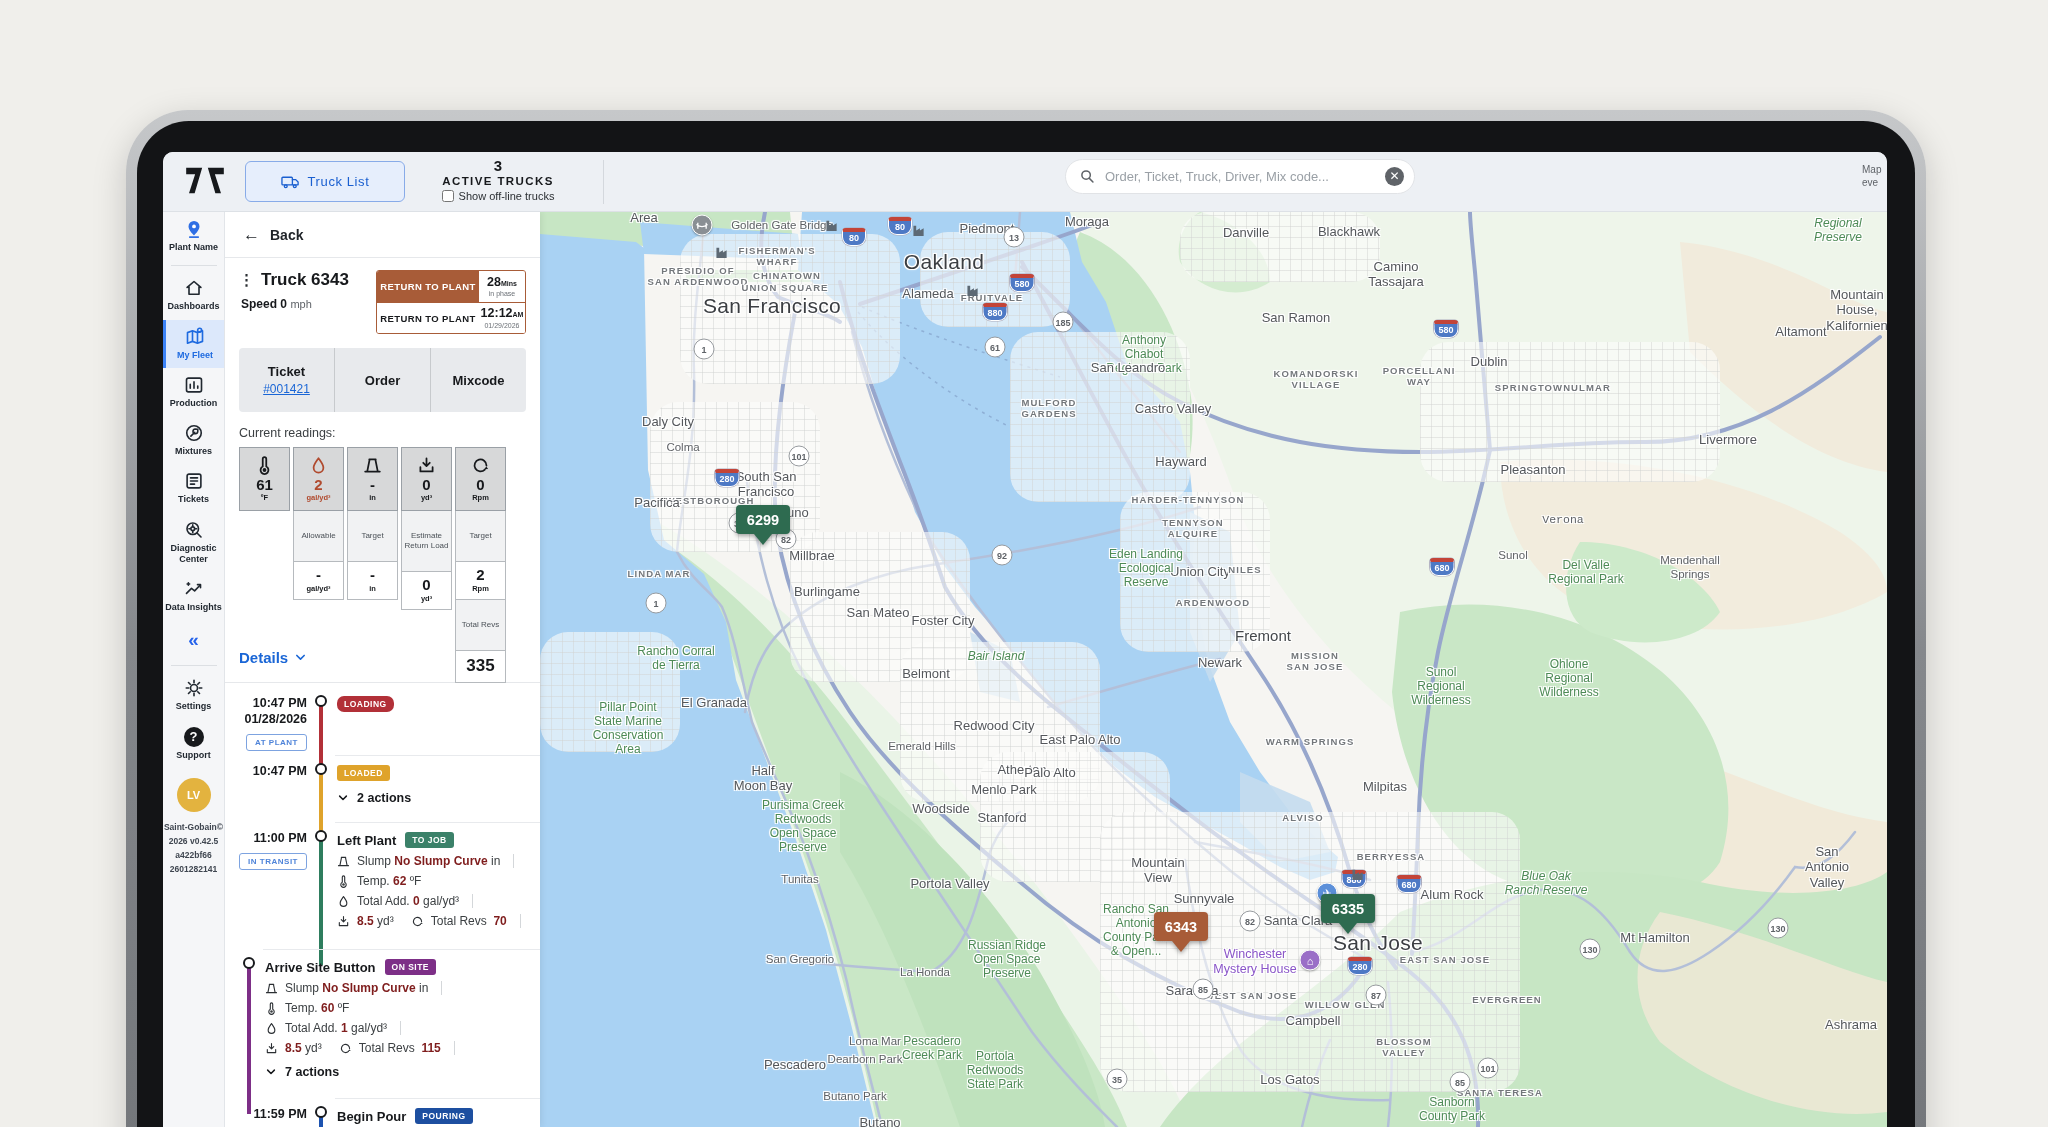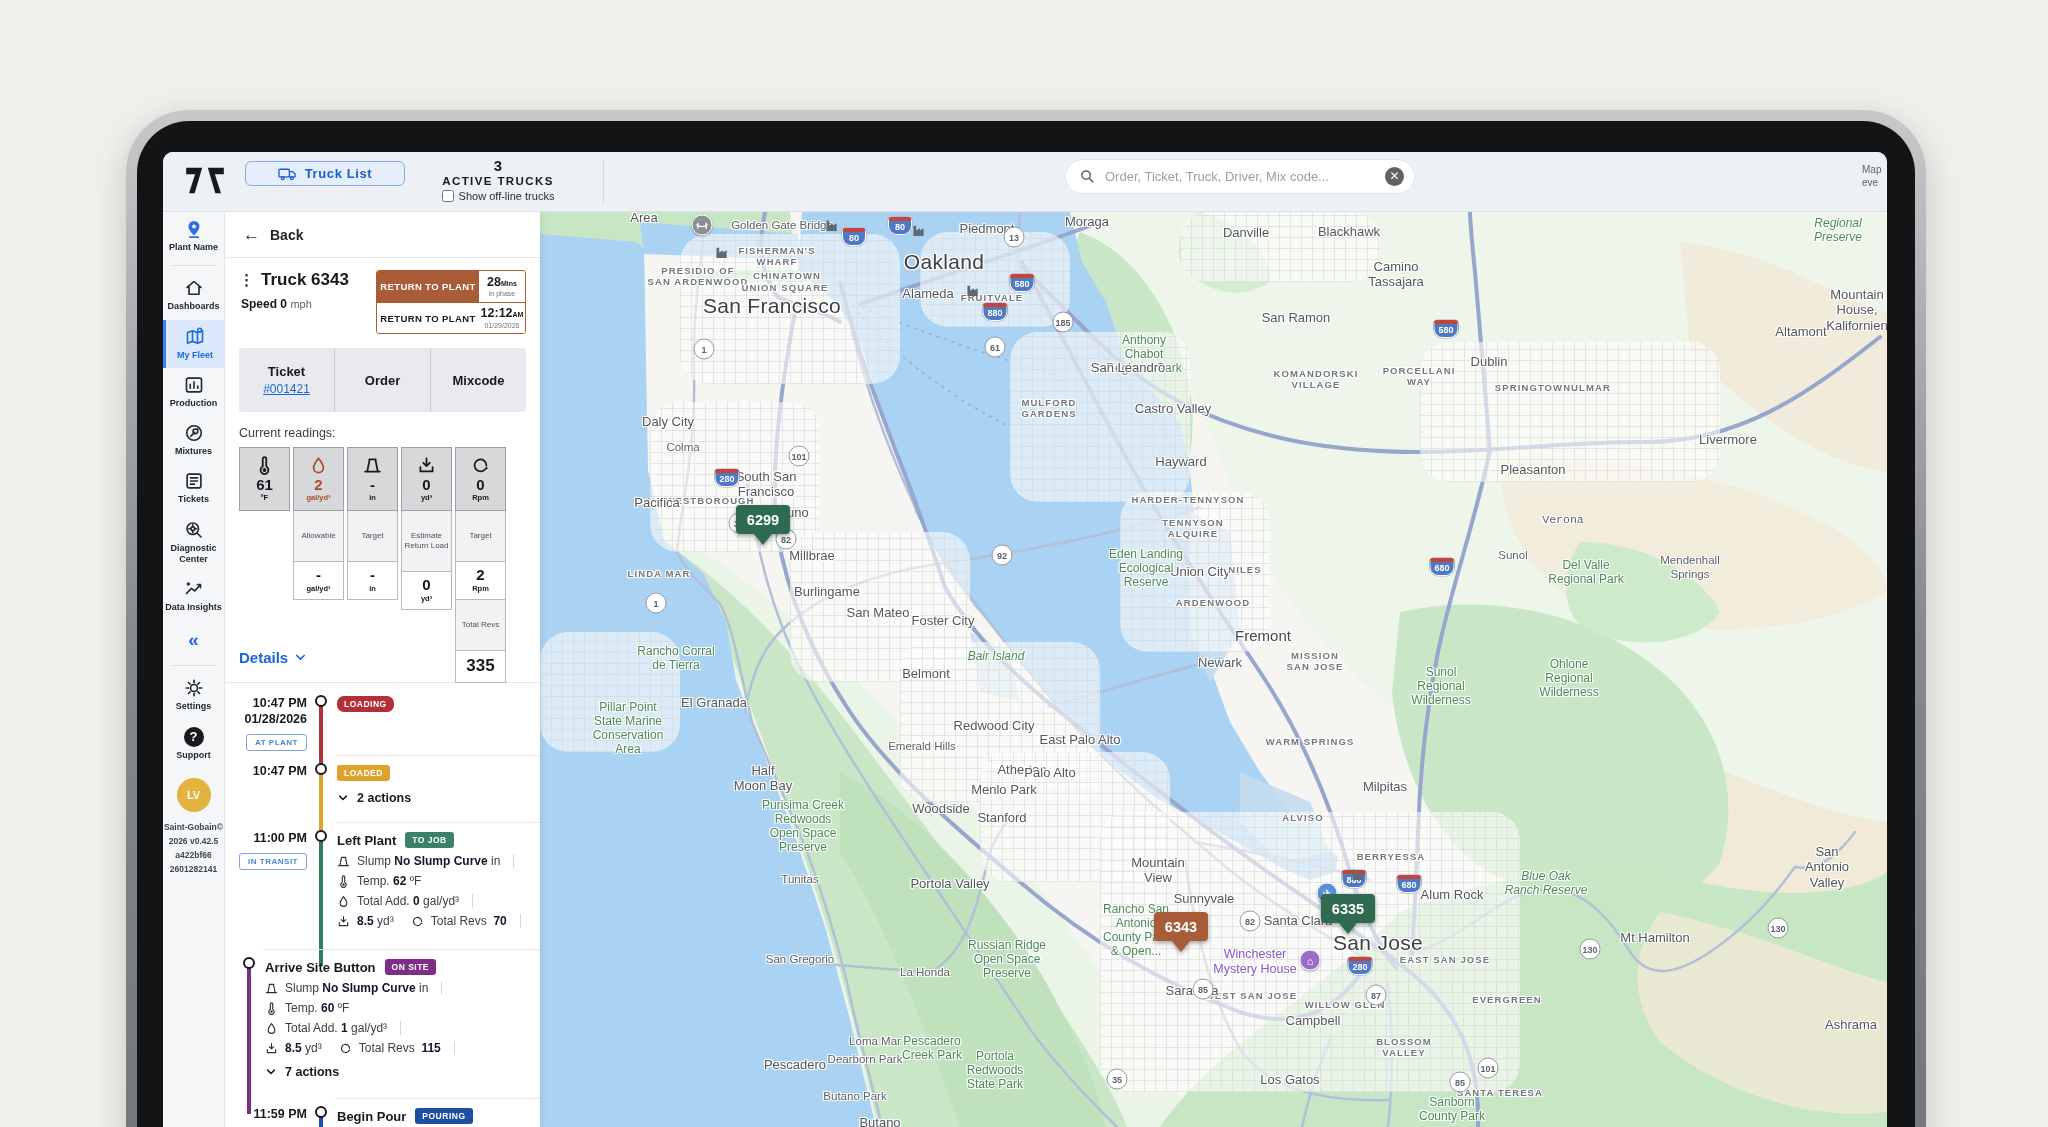--- a/index.html
+++ b/index.html
@@ -14,8 +14,8 @@
 
 .topbar{position:absolute;left:0;top:0;width:1724px;height:60px;background:#edf0f4;border-bottom:1px solid #dde1e6;z-index:50}
 .logo{position:absolute;left:23px;top:12px}
-.btn-trucklist{position:absolute;left:82px;top:9px;width:160px;height:25px;border:1.5px solid #88abe8;background:#e6eefc;border-radius:6px;
- display:flex;align-items:center;justify-content:center;gap:8px;color:#1a5fd0;font-size:13px;font-weight:700;letter-spacing:.6px;cursor:pointer}
+.btn-trucklist{position:absolute;left:82px;top:9px;width:160px;height:41px;border:1.5px solid #88abe8;background:#e6eefc;border-radius:6px;
+ display:flex;align-items:center;justify-content:center;gap:8px;color:#1a5fd0;font-size:13px;font-weight:400;letter-spacing:.6px;cursor:pointer}
 .active-group{position:absolute;left:255px;top:5px;width:160px;text-align:center}
 .active-count{font-size:15px;font-weight:700;color:#17191c}
 .active-label{font-size:11.5px;font-weight:700;letter-spacing:1.4px;color:#17191c;margin-top:1px}

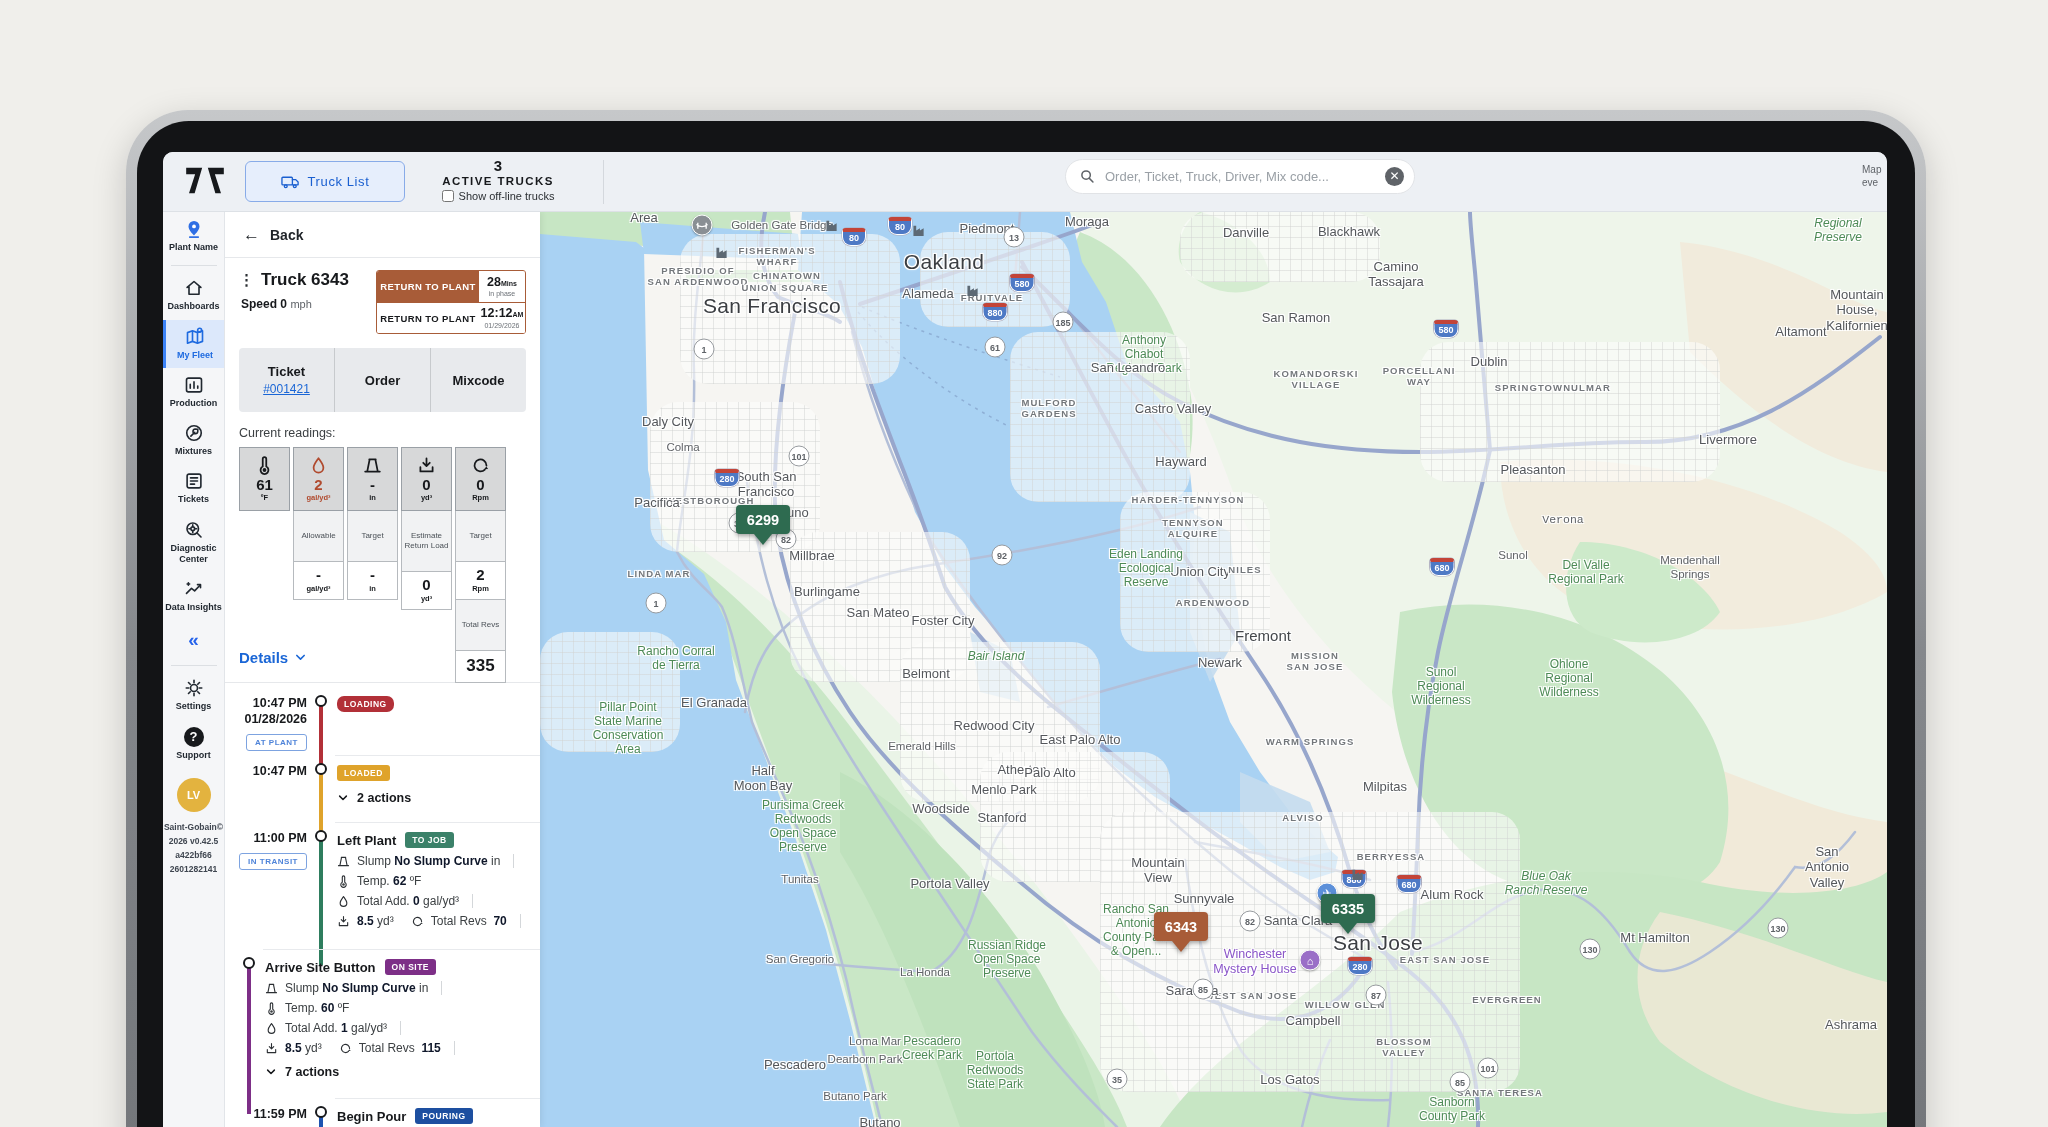--- a/index.html
+++ b/index.html
@@ -100,7 +100,7 @@
 .tl-title{font-size:13px;font-weight:700;color:#17191c}
 .chip{color:#fff;font-size:8.5px;font-weight:700;letter-spacing:.5px;border-radius:3px;padding:3px 7px}
 .trow{display:flex;align-items:center;gap:7px;margin-top:6px;font-size:12px;color:#3c4043}
-.trow b{color:#0f172a}
+.trow b{color:#7f1d1d}
 .trow svg{width:13px;height:13px;stroke:#2b2f33;fill:none;stroke-width:1.2;stroke-linecap:round;stroke-linejoin:round;flex:none}
 .pipe{width:1px;height:14px;background:#d4d7da;margin-left:6px}
 .tl-actions{display:flex;align-items:center;gap:8px;margin-top:10px;font-size:12.5px;font-weight:700;color:#17191c;cursor:pointer}

